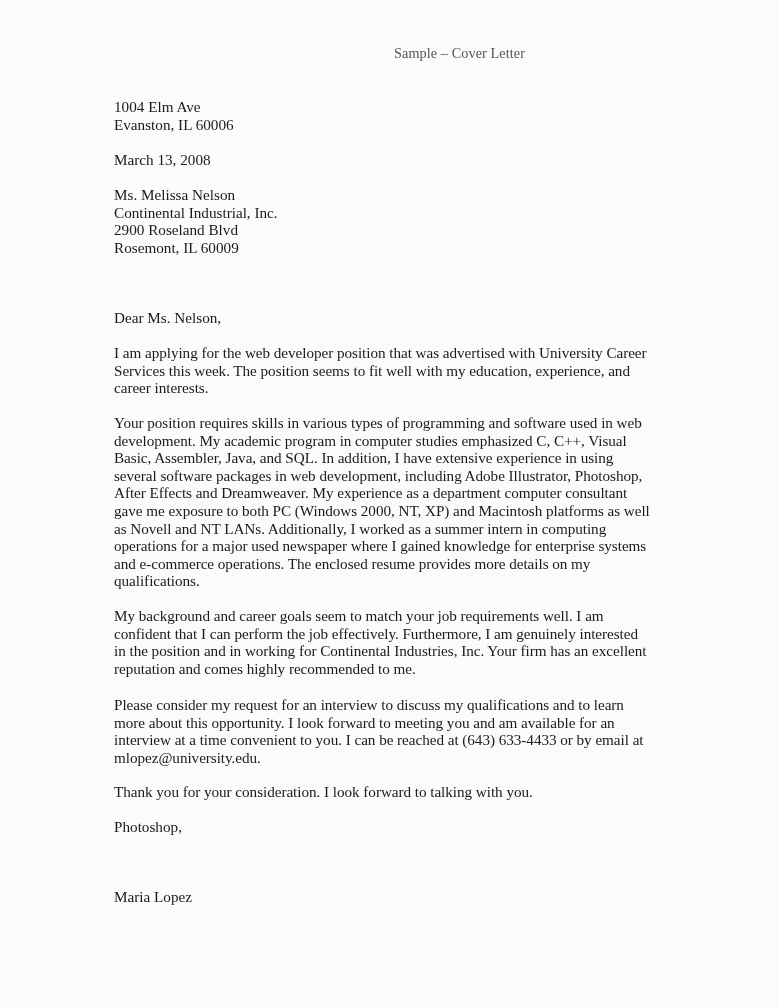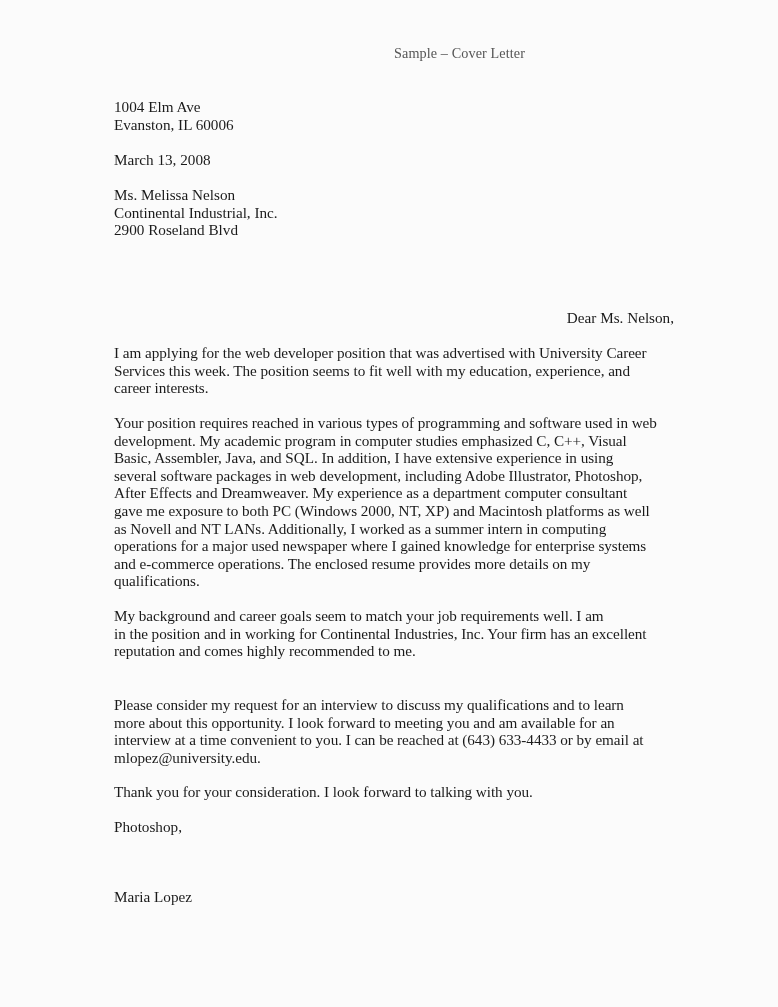--- a/index.html
+++ b/index.html
@@ -76,6 +76,7 @@
     <span class="line">Ms. Melissa Nelson</span>
     <span class="line">Continental Industrial, Inc.</span>
     <span class="line">2900 Roseland Blvd</span>
+    <span class="line">Rosemont, IL  60009</span>
   </div>
 
   <div class="block" id="salutation">

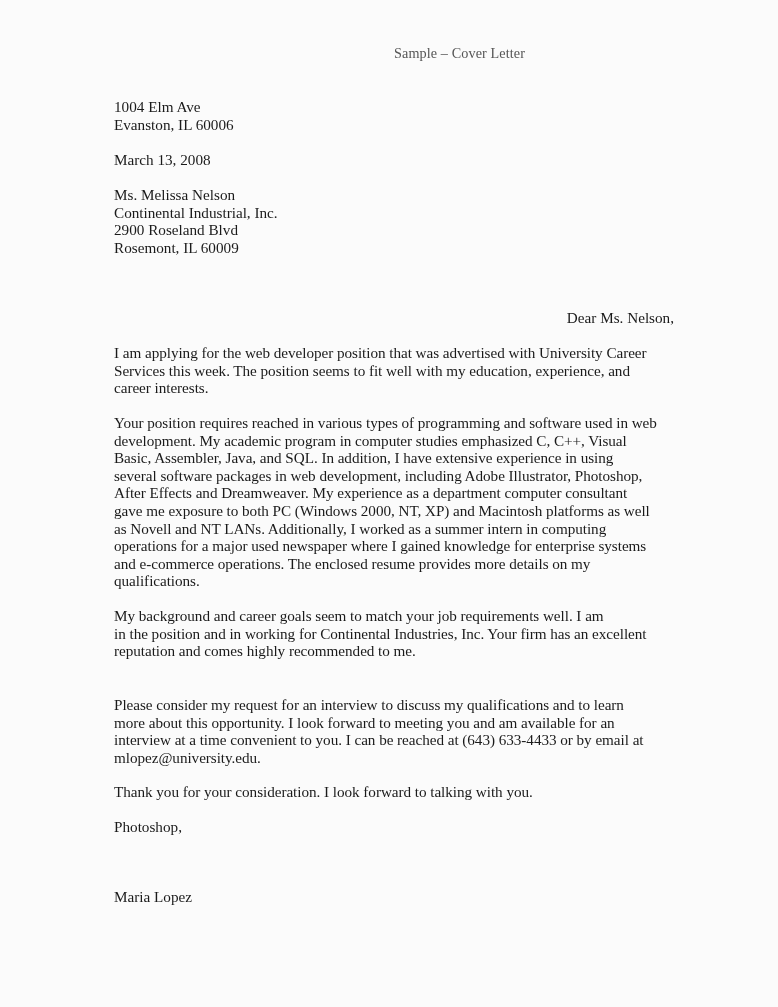--- a/index.html
+++ b/index.html
@@ -47,7 +47,7 @@
     #sender   { top: 98px; }
     #date     { top: 151px; }
     #recipient{ top: 186px; }
-    #salutation { top: 309px; text-align: right; }
+    #salutation { top: 309px; }
     #para1    { top: 344px; }
     #para2    { top: 414px; }
     #para3    { top: 607px; }

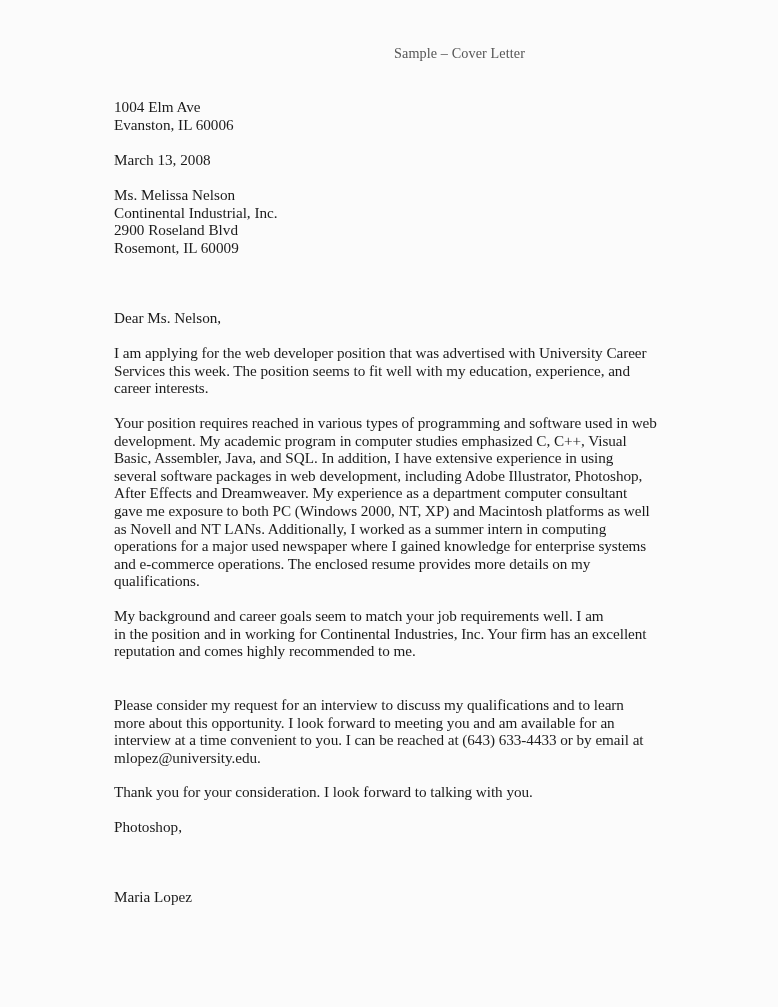--- a/index.html
+++ b/index.html
@@ -90,7 +90,7 @@
   </div>
 
   <div class="block letter-body" id="para2">
-    <span class="line">Your position requires reached in various types of programming and software used in web</span>
+    <span class="line">Your position requires skills in various types of programming and software used in web</span>
     <span class="line">development.  My academic program in computer studies emphasized C, C++, Visual</span>
     <span class="line">Basic, Assembler, Java, and SQL.  In addition, I have extensive experience in using</span>
     <span class="line">several software packages in web development, including Adobe Illustrator, Photoshop,</span>

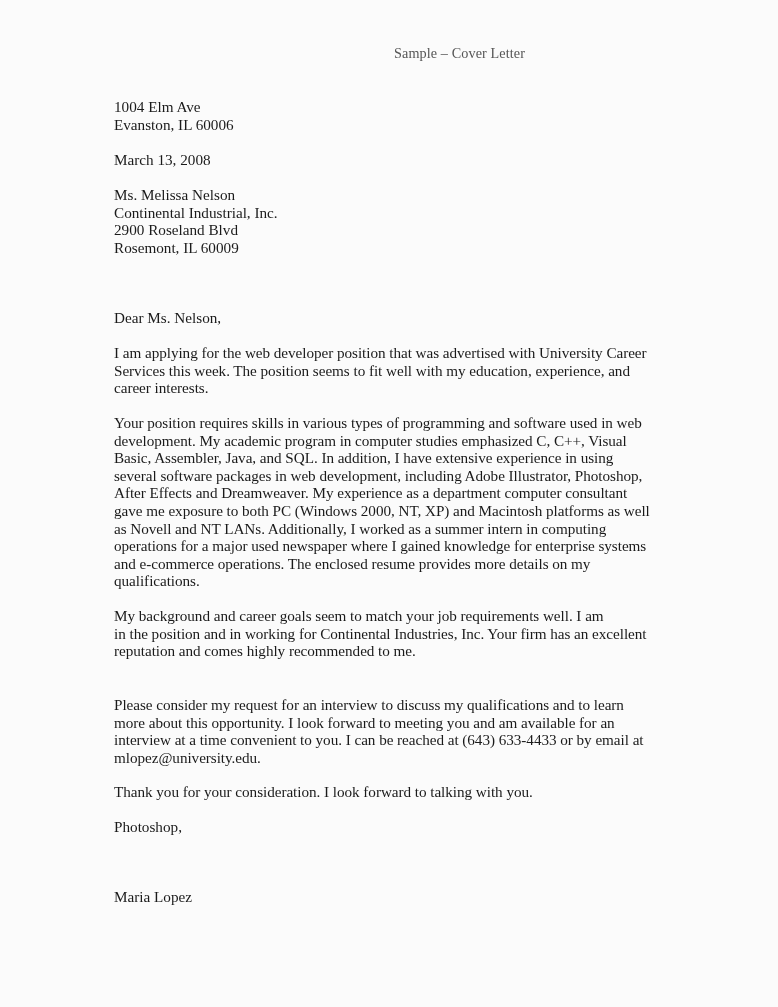--- a/index.html
+++ b/index.html
@@ -104,6 +104,7 @@
 
   <div class="block letter-body" id="para3">
     <span class="line">My background and career goals seem to match your job requirements well.  I am</span>
+    <span class="line">confident that I can perform the job effectively.  Furthermore, I am genuinely interested</span>
     <span class="line">in the position and in working for Continental Industries, Inc.  Your firm has an excellent</span>
     <span class="line">reputation and comes highly recommended to me.</span>
   </div>

